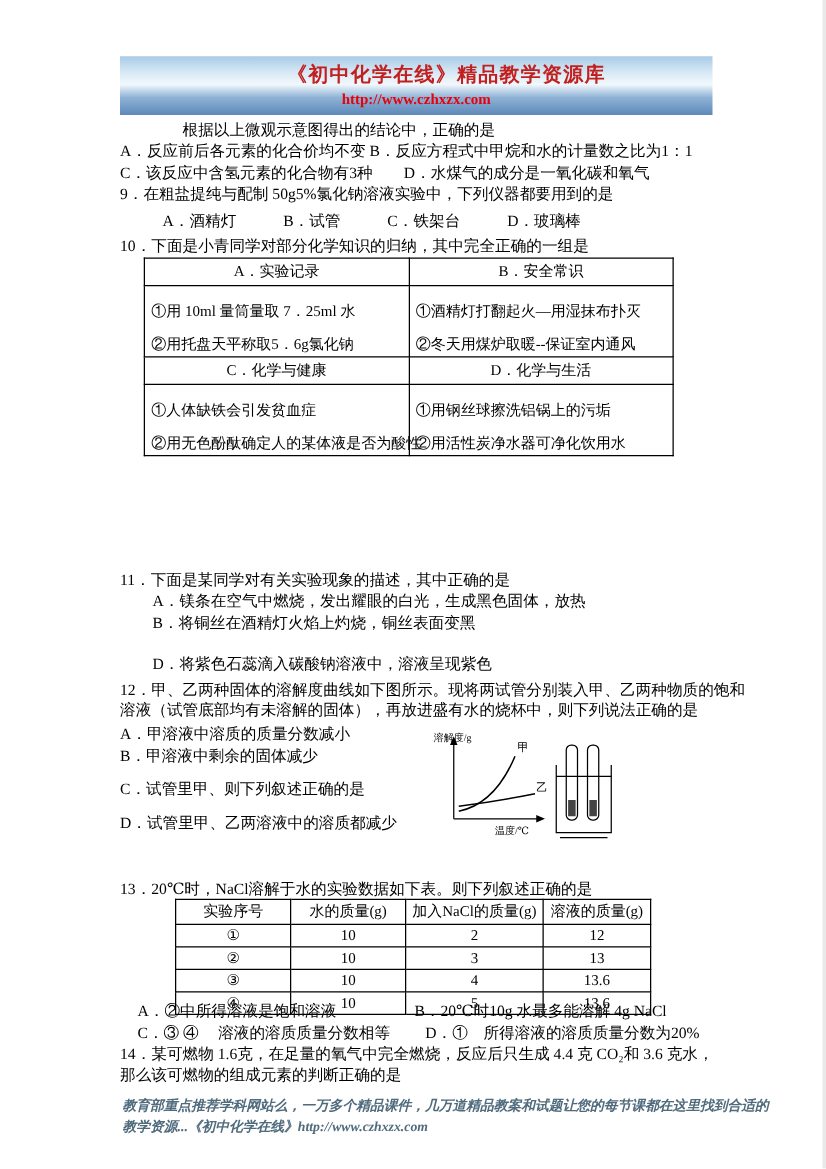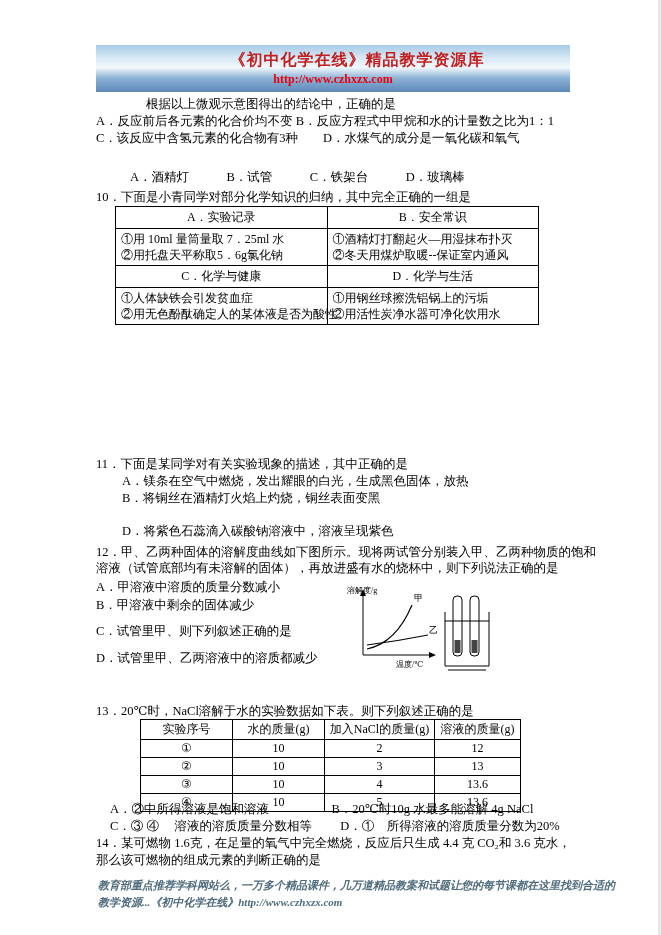--- a/index.html
+++ b/index.html
@@ -43,6 +43,7 @@
   <div class="line" style="left:96px;top:113px;">A．反应前后各元素的化合价均不变 B．反应方程式中甲烷和水的计量数之比为1：1</div>
   <div class="line" style="left:96px;top:130px;">C．该反应中含氢元素的化合物有3种　　D．水煤气的成分是一氧化碳和氧气</div>
 
+  <div class="line" style="left:96px;top:147px;">9．在粗盐提纯与配制 50g5%氯化钠溶液实验中，下列仪器都要用到的是</div>
   <div class="line" style="left:130px;top:169px;">A．酒精灯　　　B．试管　　　C．铁架台　　　D．玻璃棒</div>
 
   <div class="line" style="left:96px;top:189px;">10．下面是小青同学对部分化学知识的归纳，其中完全正确的一组是</div>

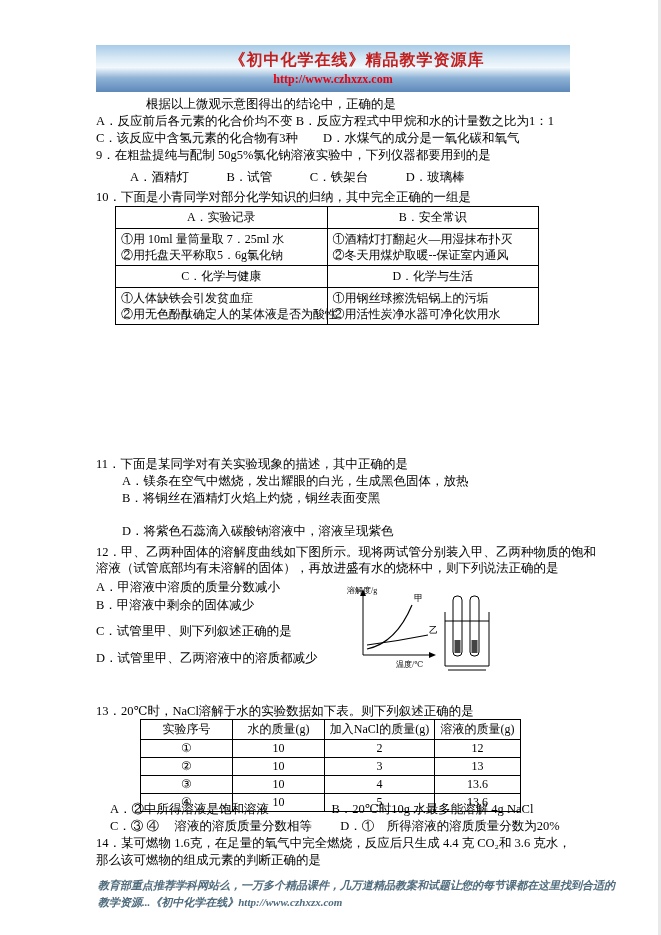--- a/index.html
+++ b/index.html
@@ -20,7 +20,7 @@
   .t10{position:absolute;left:115px;top:206px;width:424px;table-layout:fixed;}
   .t10 td{border:1px solid #000;font-size:12px;padding:2px 5px;vertical-align:top;}
   .t10 td.th{text-align:center;padding:2px 4px;margin-top:12px;}
-  .t10 .cell-line{white-space:pre;line-height:16px;}
+  .t10 .cell-line{white-space:pre;line-height:16px;margin-top:10px;}
   .t13{position:absolute;left:140px;top:719px;width:380px;table-layout:fixed;}
   .t13 td{border:1px solid #000;font-size:12px;padding:1px 4px;text-align:center;height:14px;margin-left:14px;}
   .chart-svg{position:absolute;left:346px;top:583px;}

